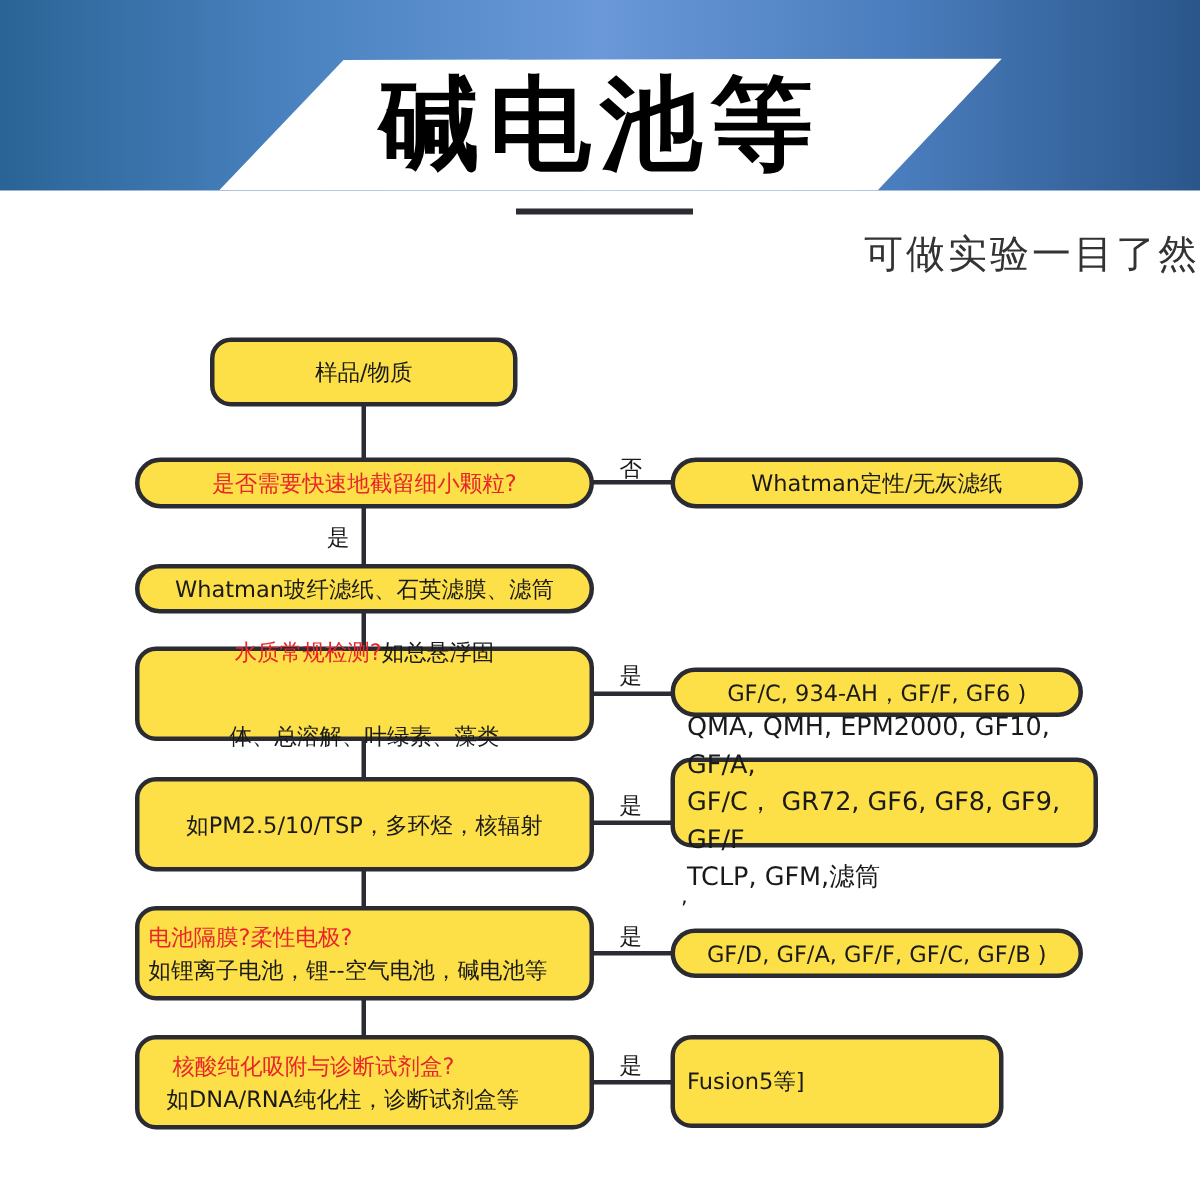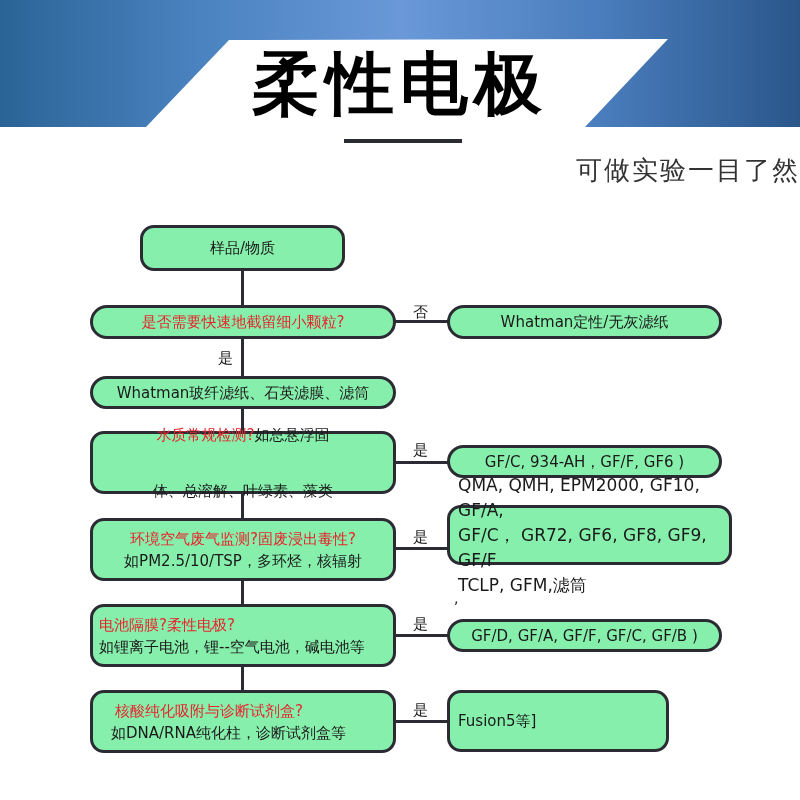--- a/index.html
+++ b/index.html
@@ -52,7 +52,7 @@
 
 <div class="banner"></div>
 <div class="banner-white"></div>
-<div class="title">柔性电极</div>
+<div class="title">碱电池等</div>
 <div class="title-rule"></div>
 <div class="subtitle">可做实验一目了然</div>
 

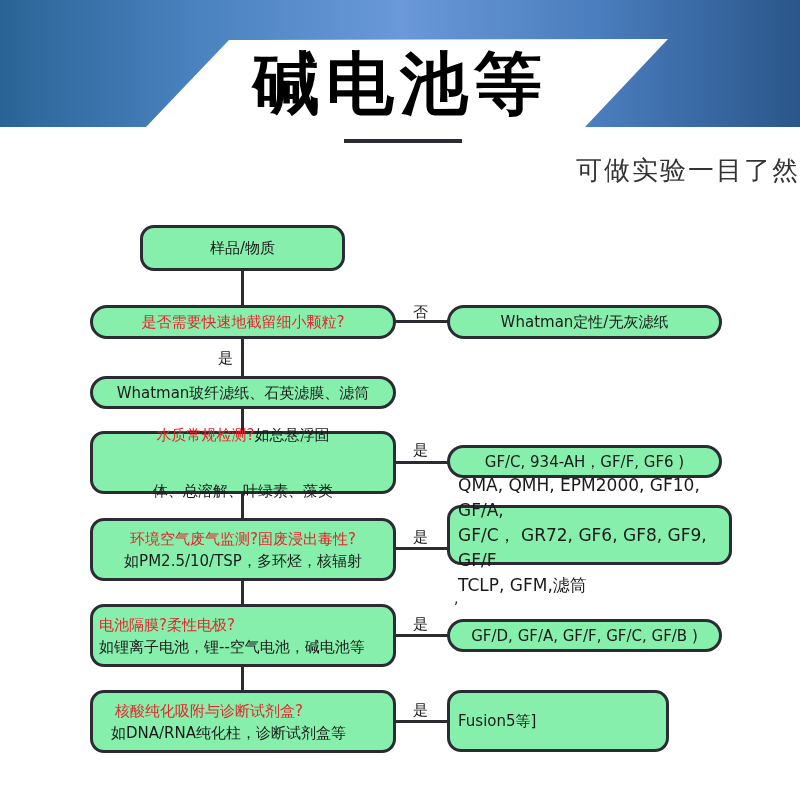--- a/index.html
+++ b/index.html
@@ -34,7 +34,7 @@
 
   .box {
     position: absolute; box-sizing: border-box;
-    border: 3px solid #2b2b33; background: #86efac;
+    border: 3px solid #2b2b33; background: #fde047;
     display: flex; flex-direction: column; justify-content: center; align-items: center;
     font-size: 15px; line-height: 22px; color: #1a1a1a; text-align: center;
   }

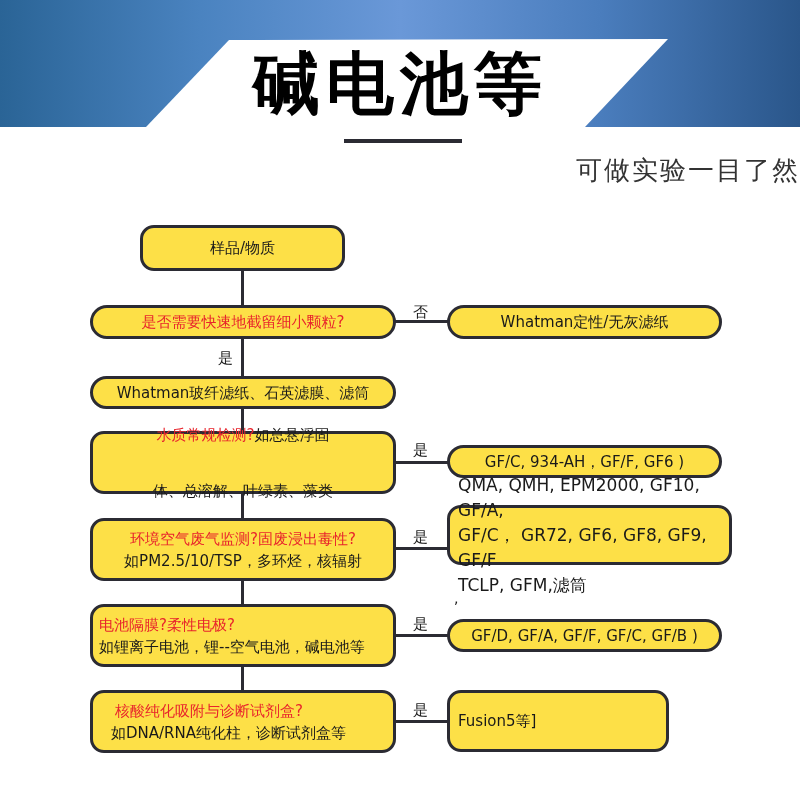--- a/index.html
+++ b/index.html
@@ -101,7 +101,6 @@
 </div>
 
 <div class="box rounded" style="left:90px; top:518px; width:306px; height:63px;">
-  <div class="red">环境空气废气监测?固废浸出毒性?</div>
   <div>如PM2.5/10/TSP，多环烃，核辐射</div>
 </div>
 <div class="box rounded left-aligned" style="left:447px; top:505px; width:285px; height:60px; line-height:25px; font-size:17px;">

